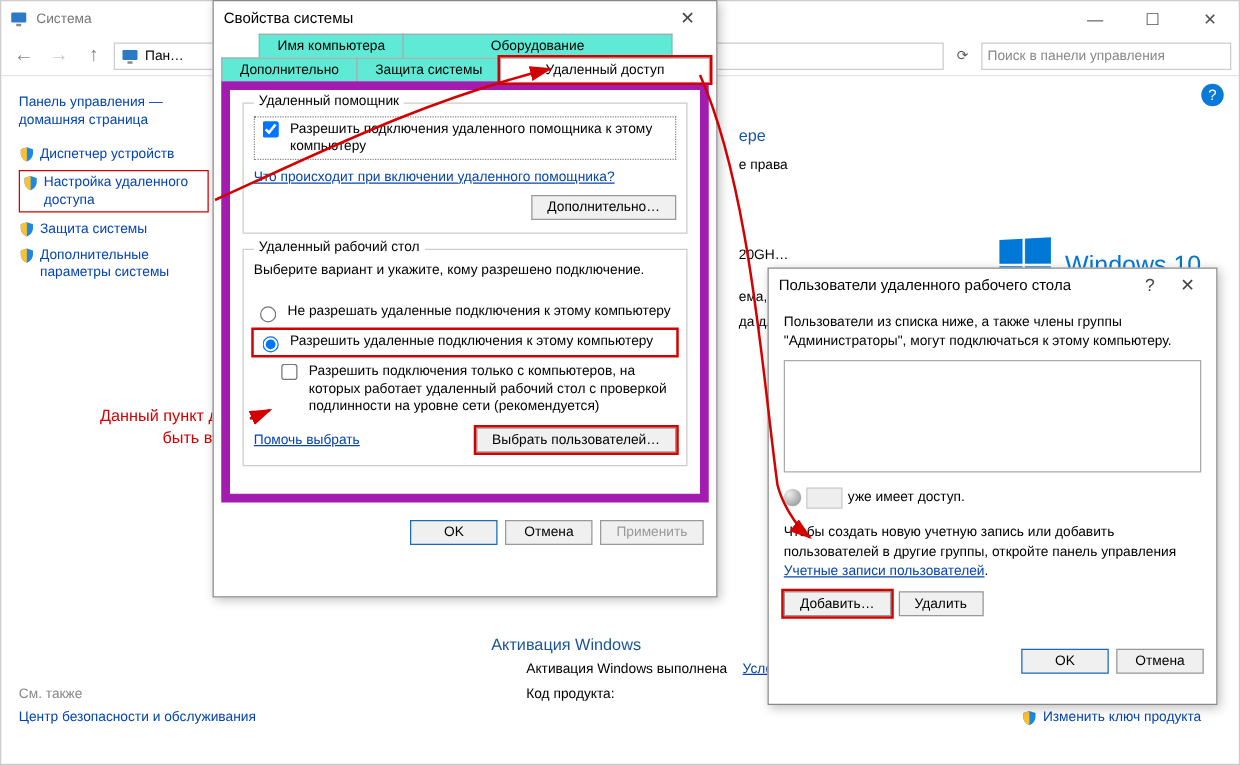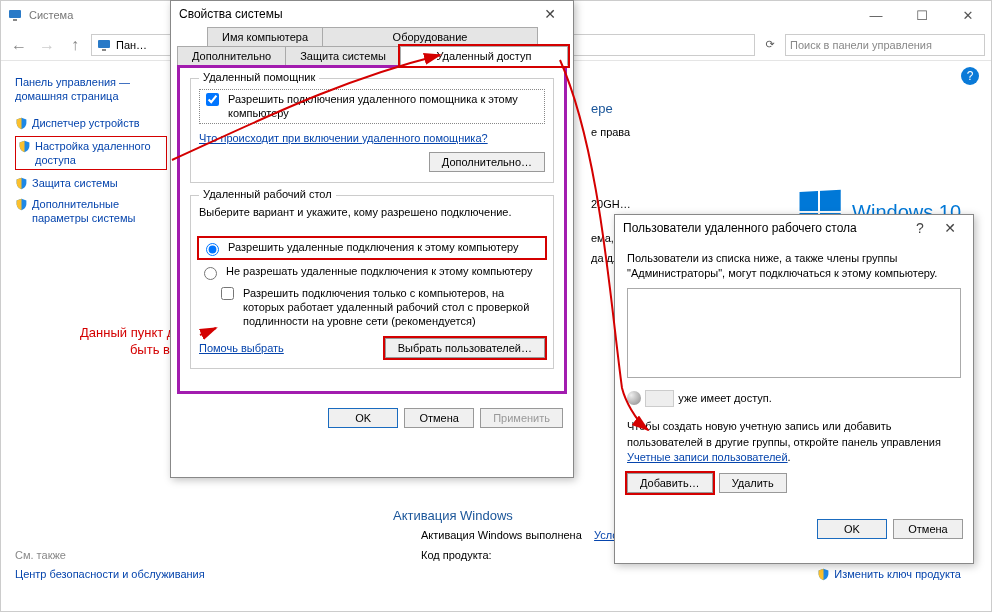--- a/index.html
+++ b/index.html
@@ -219,7 +219,7 @@
     border: 1px solid #aaa;
     border-bottom: none;
     padding: 3px 14px;
-    background: #e5e5e5;
+    background: #5eead4;
     margin-right: -1px;
     position: relative;
     cursor: pointer;

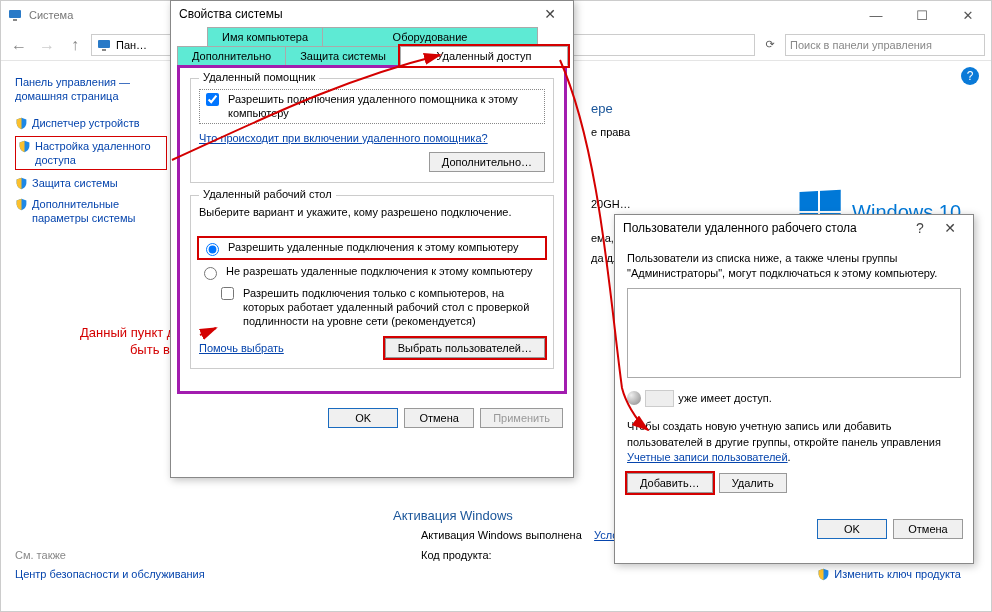--- a/index.html
+++ b/index.html
@@ -233,7 +233,7 @@
   .tab.boxed { outline: 2px solid #d40000; }
   .tab-row { display: flex; width: 100%; }
   .dlg-body {
-    border: 3px solid #a21caf;
+    border: 7px solid #a21caf;
     margin: 0 6px 6px;
     padding: 10px;
     position: relative;

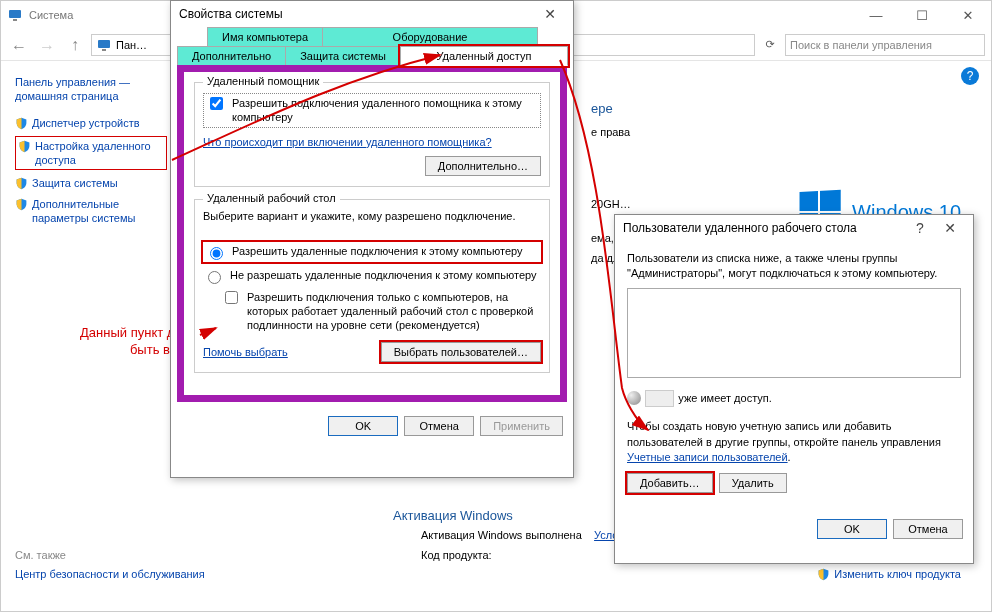--- a/index.html
+++ b/index.html
@@ -471,13 +471,13 @@
     <div class="group">
       <div class="group-title">Удаленный рабочий стол</div>
       <div style="margin-bottom:20px">Выберите вариант и укажите, кому разрешено подключение.</div>
+      <div class="radio-row">
+        <input type="radio" name="rd" style="">
+        <span>Не разрешать удаленные подключения к этому компьютеру</span>
+      </div>
       <div class="radio-row boxed">
         <input type="radio" name="rd" checked="" style="">
         <span>Разрешить удаленные подключения к этому компьютеру</span>
-      </div>
-      <div class="radio-row">
-        <input type="radio" name="rd" style="">
-        <span>Не разрешать удаленные подключения к этому компьютеру</span>
       </div>
       <div class="chk-row" style="margin-left:18px; margin-top:6px">
         <input type="checkbox" style="">

